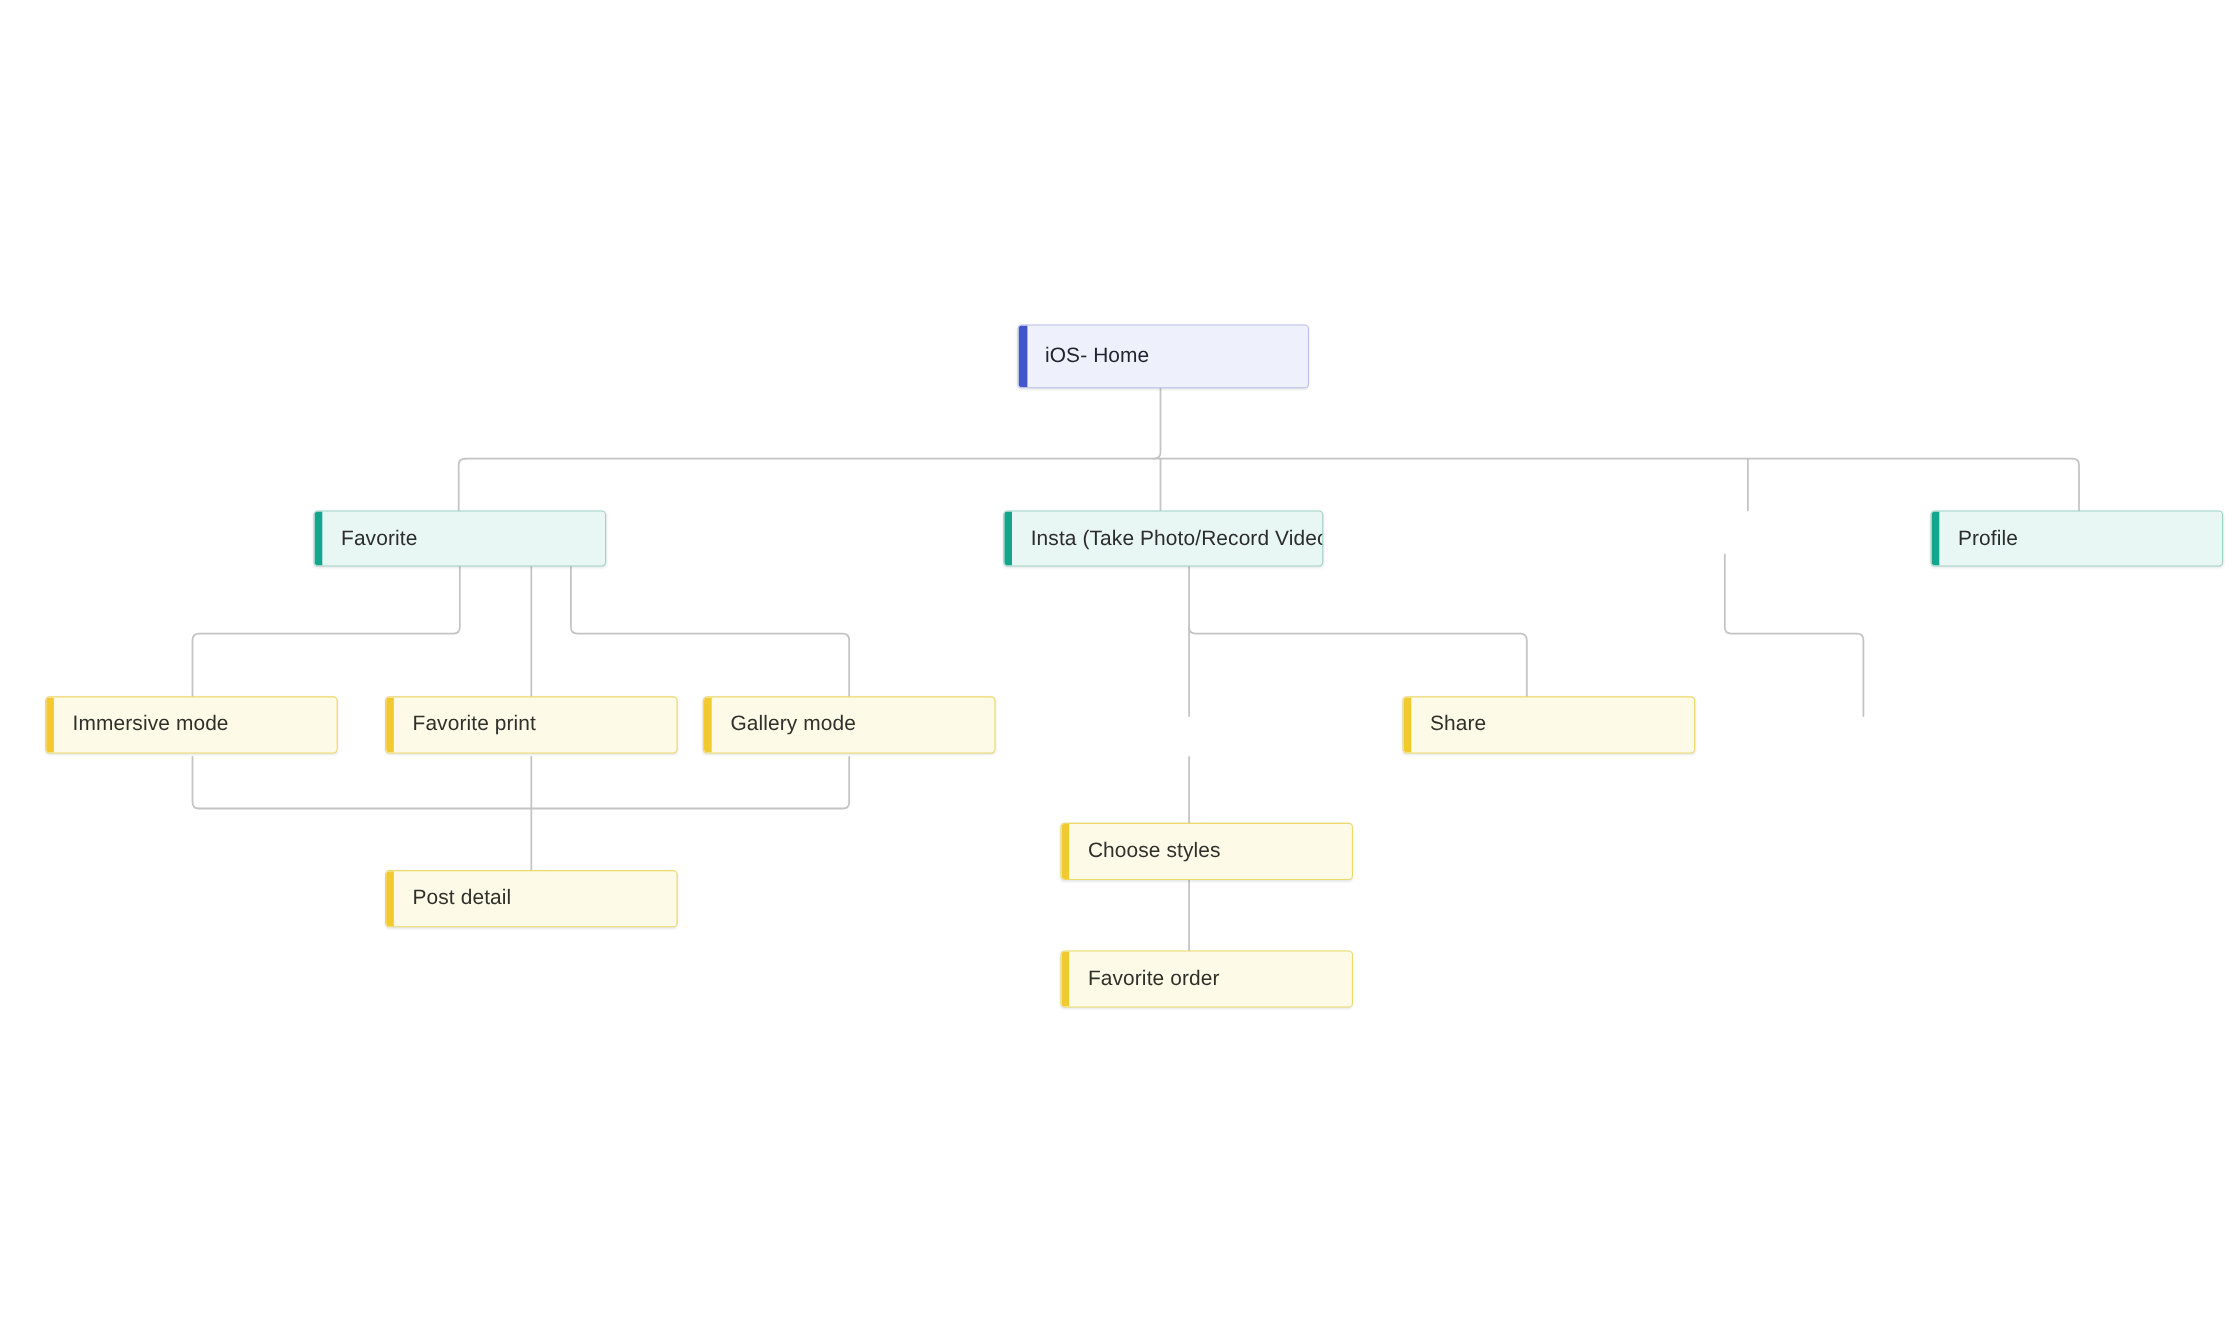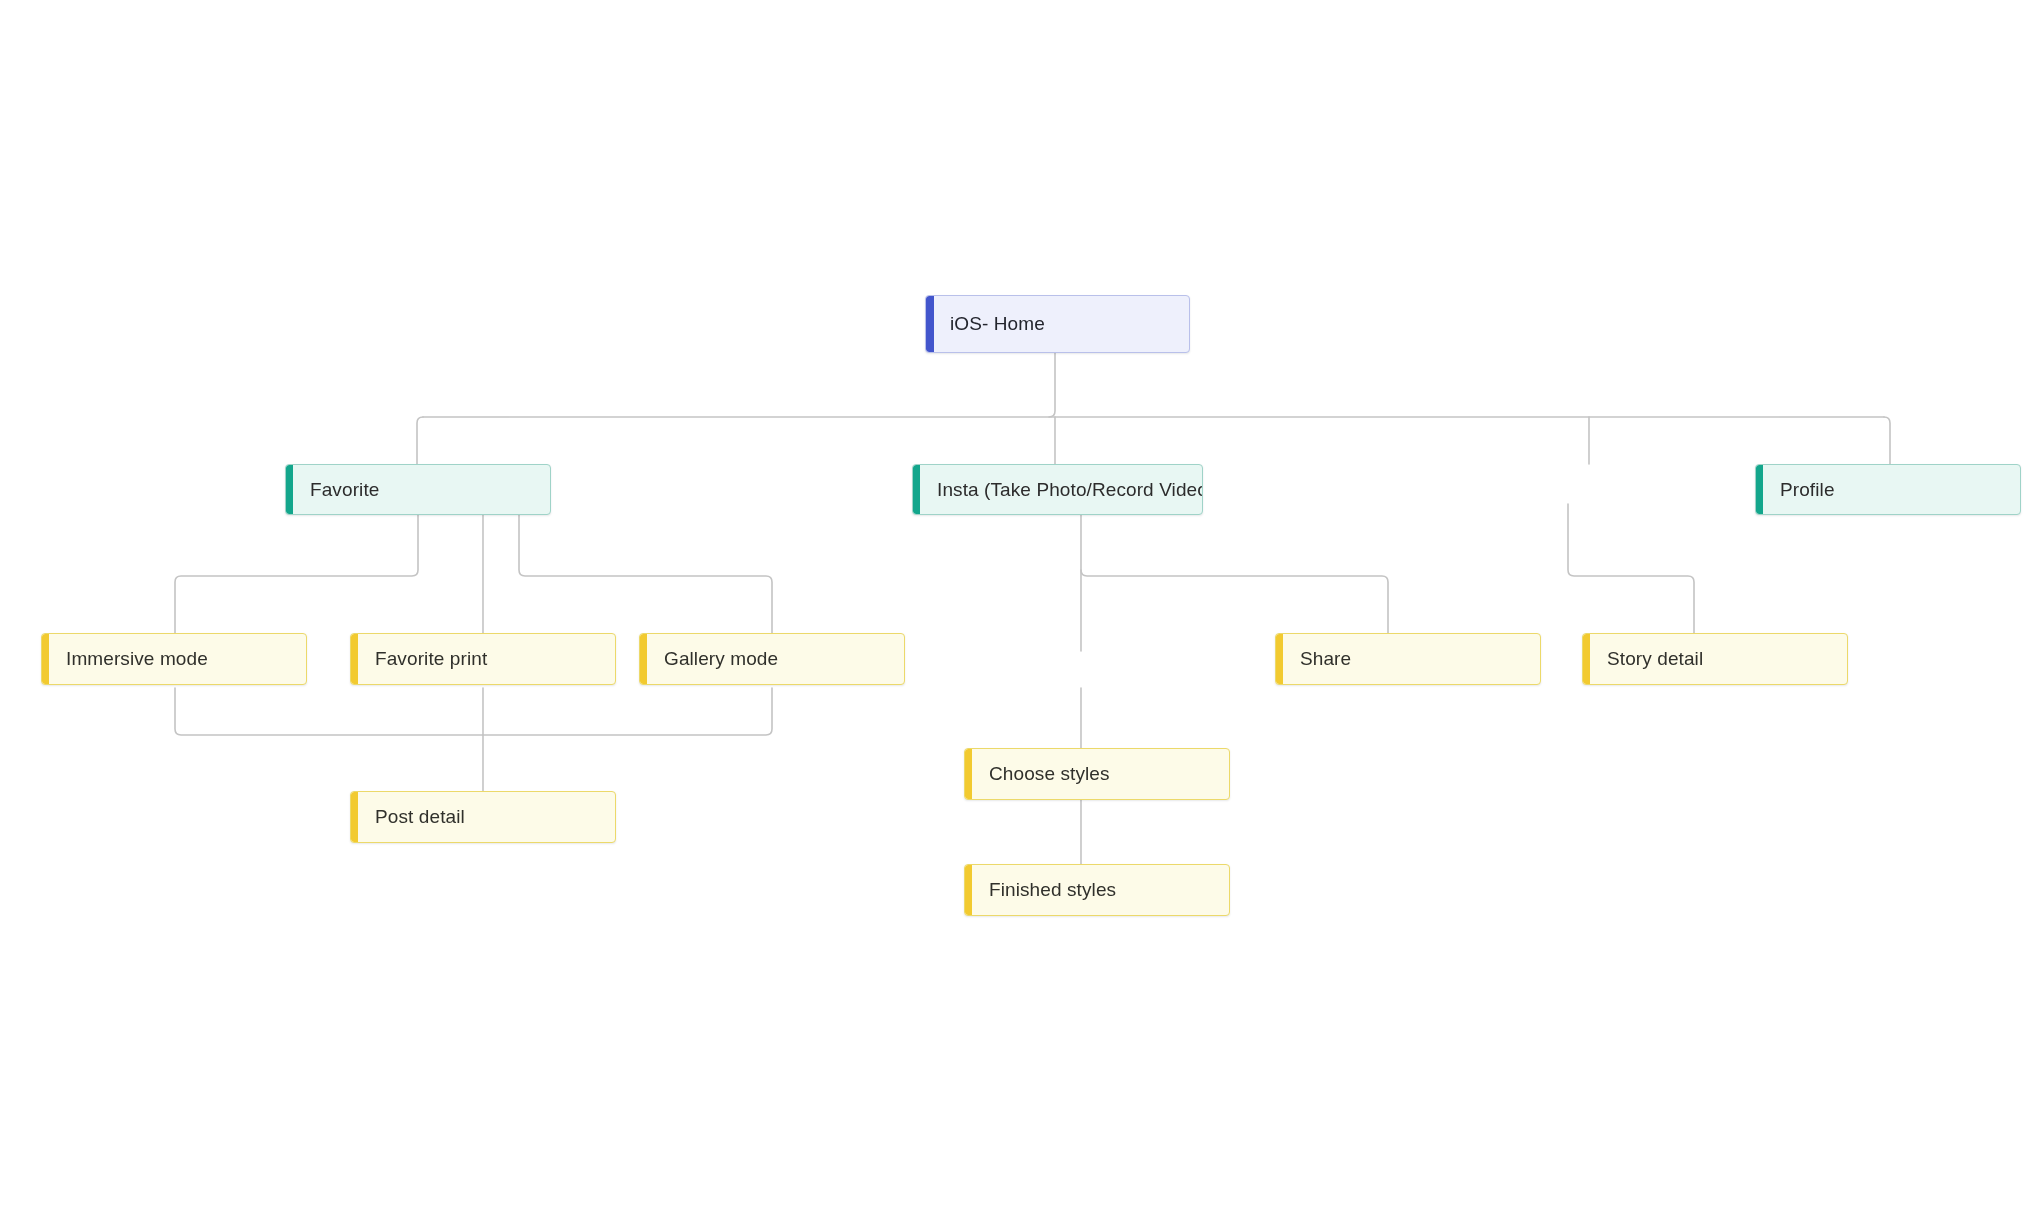--- a/index.html
+++ b/index.html
@@ -181,10 +181,6 @@
       <span class="label">Share</span>
     </div>
 
-    <div class="node leaf" style="left:1582px; top:633px; width:266px; height:52px;">
-      <span class="accent"></span>
-      <span class="label">Story detail</span>
-    </div>
 
     <div class="node leaf" style="left:350px; top:791px; width:266px; height:52px;">
       <span class="accent"></span>

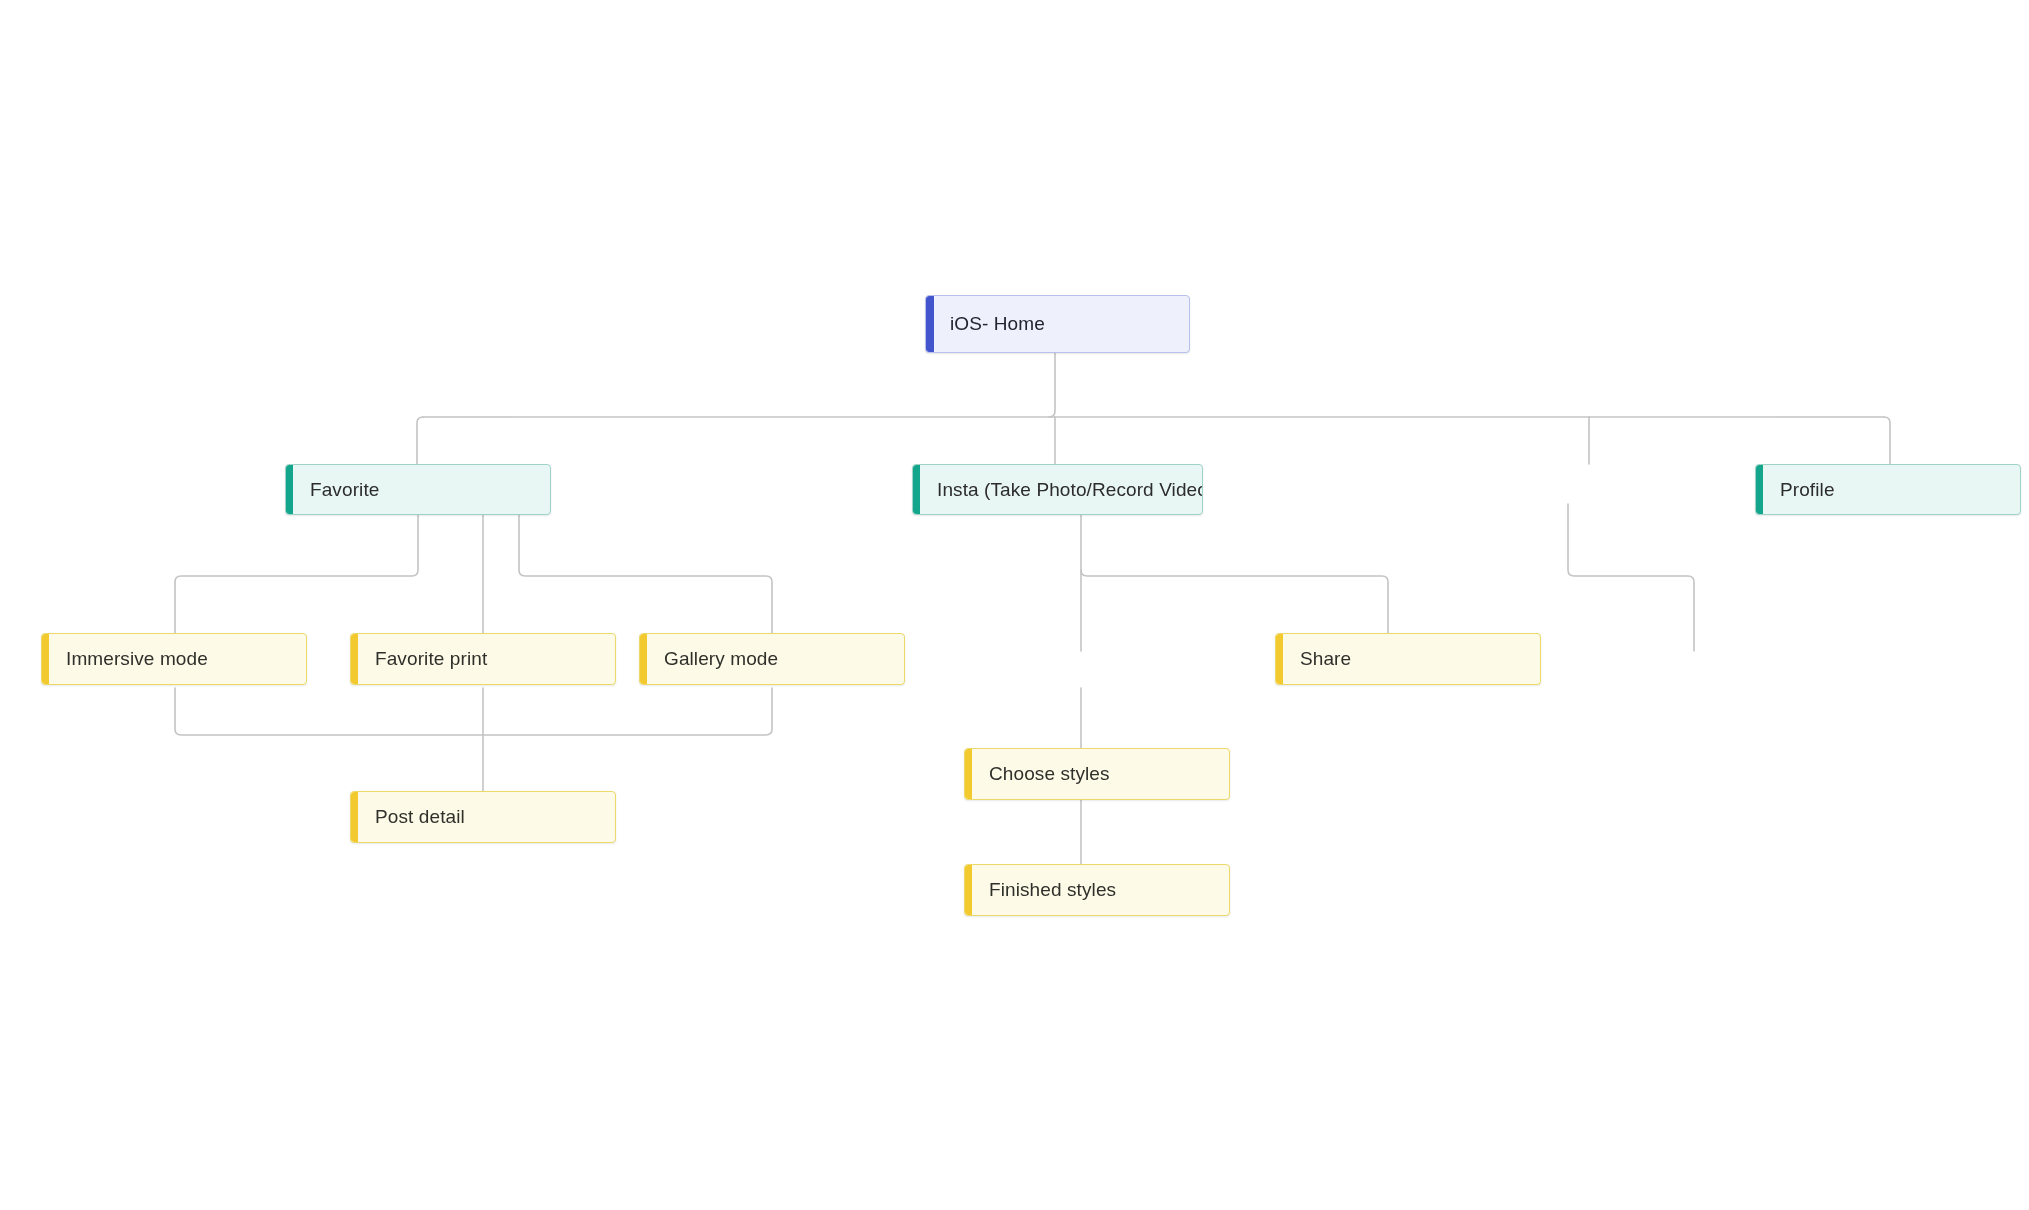--- a/index.html
+++ b/index.html
@@ -194,7 +194,7 @@
 
     <div class="node leaf" style="left:964px; top:864px; width:266px; height:52px;">
       <span class="accent"></span>
-      <span class="label">Finished styles</span>
+      <span class="label">Favorite order</span>
     </div>
 
   </div>

